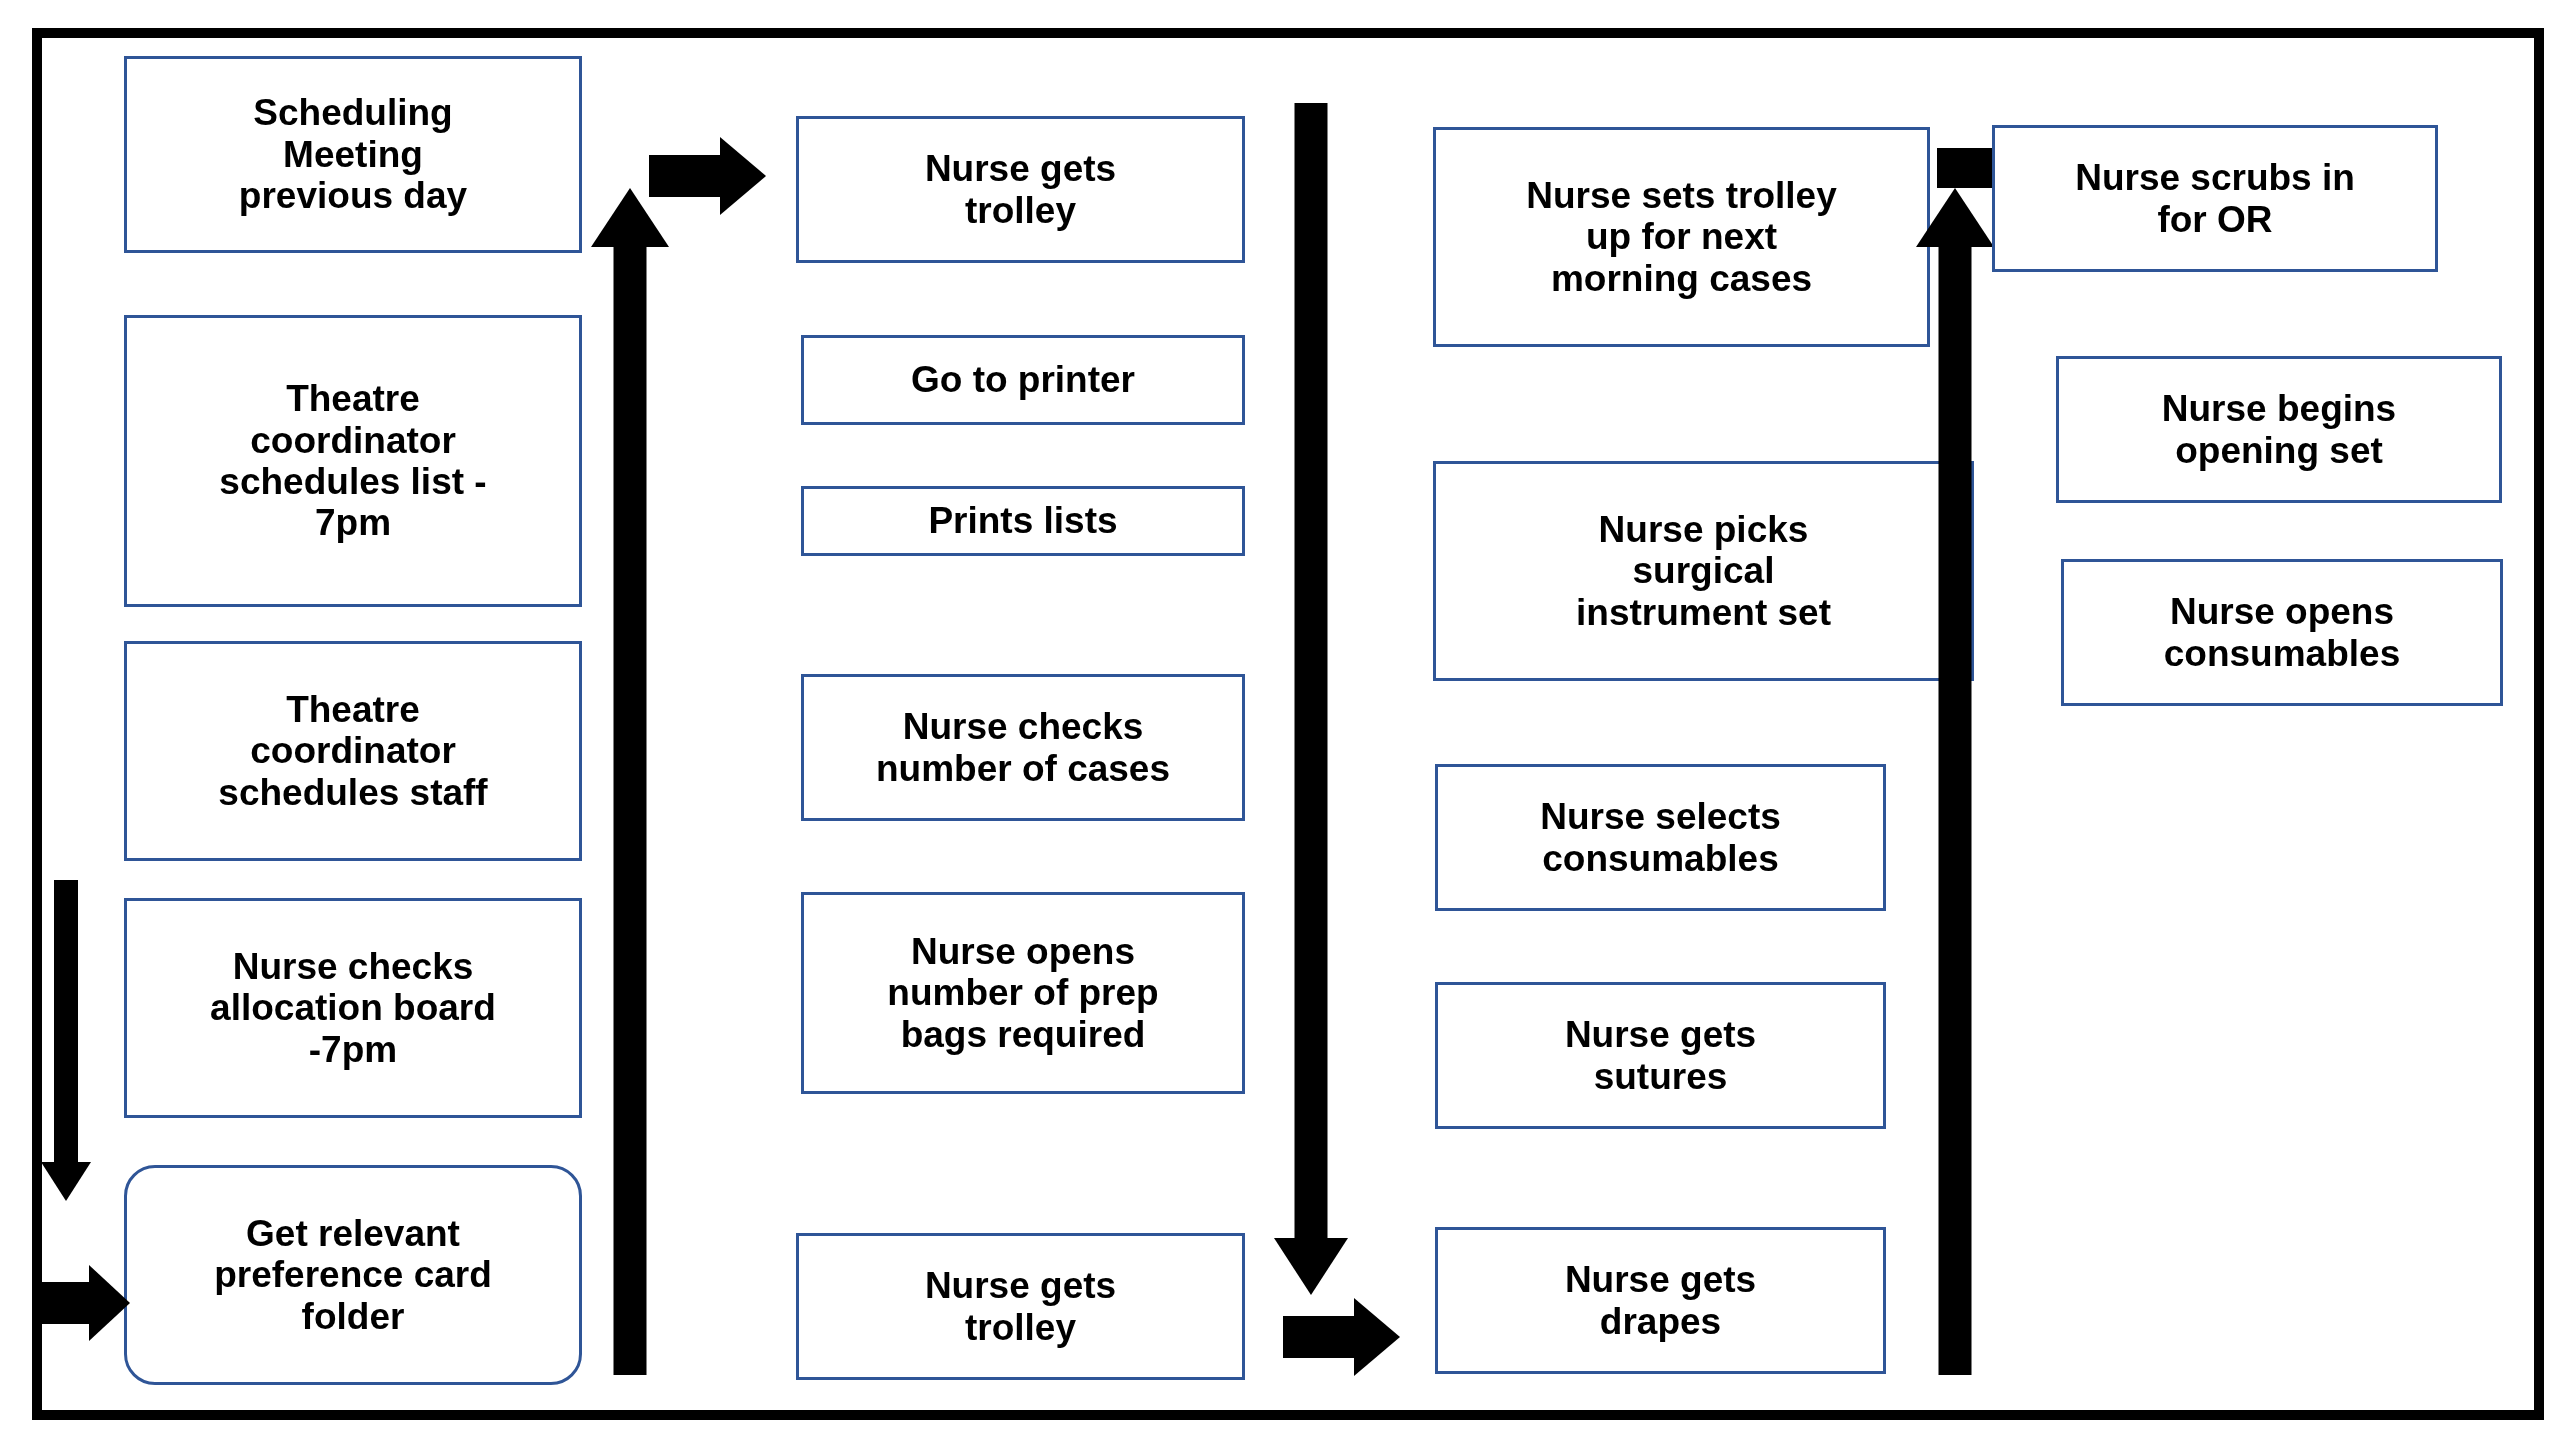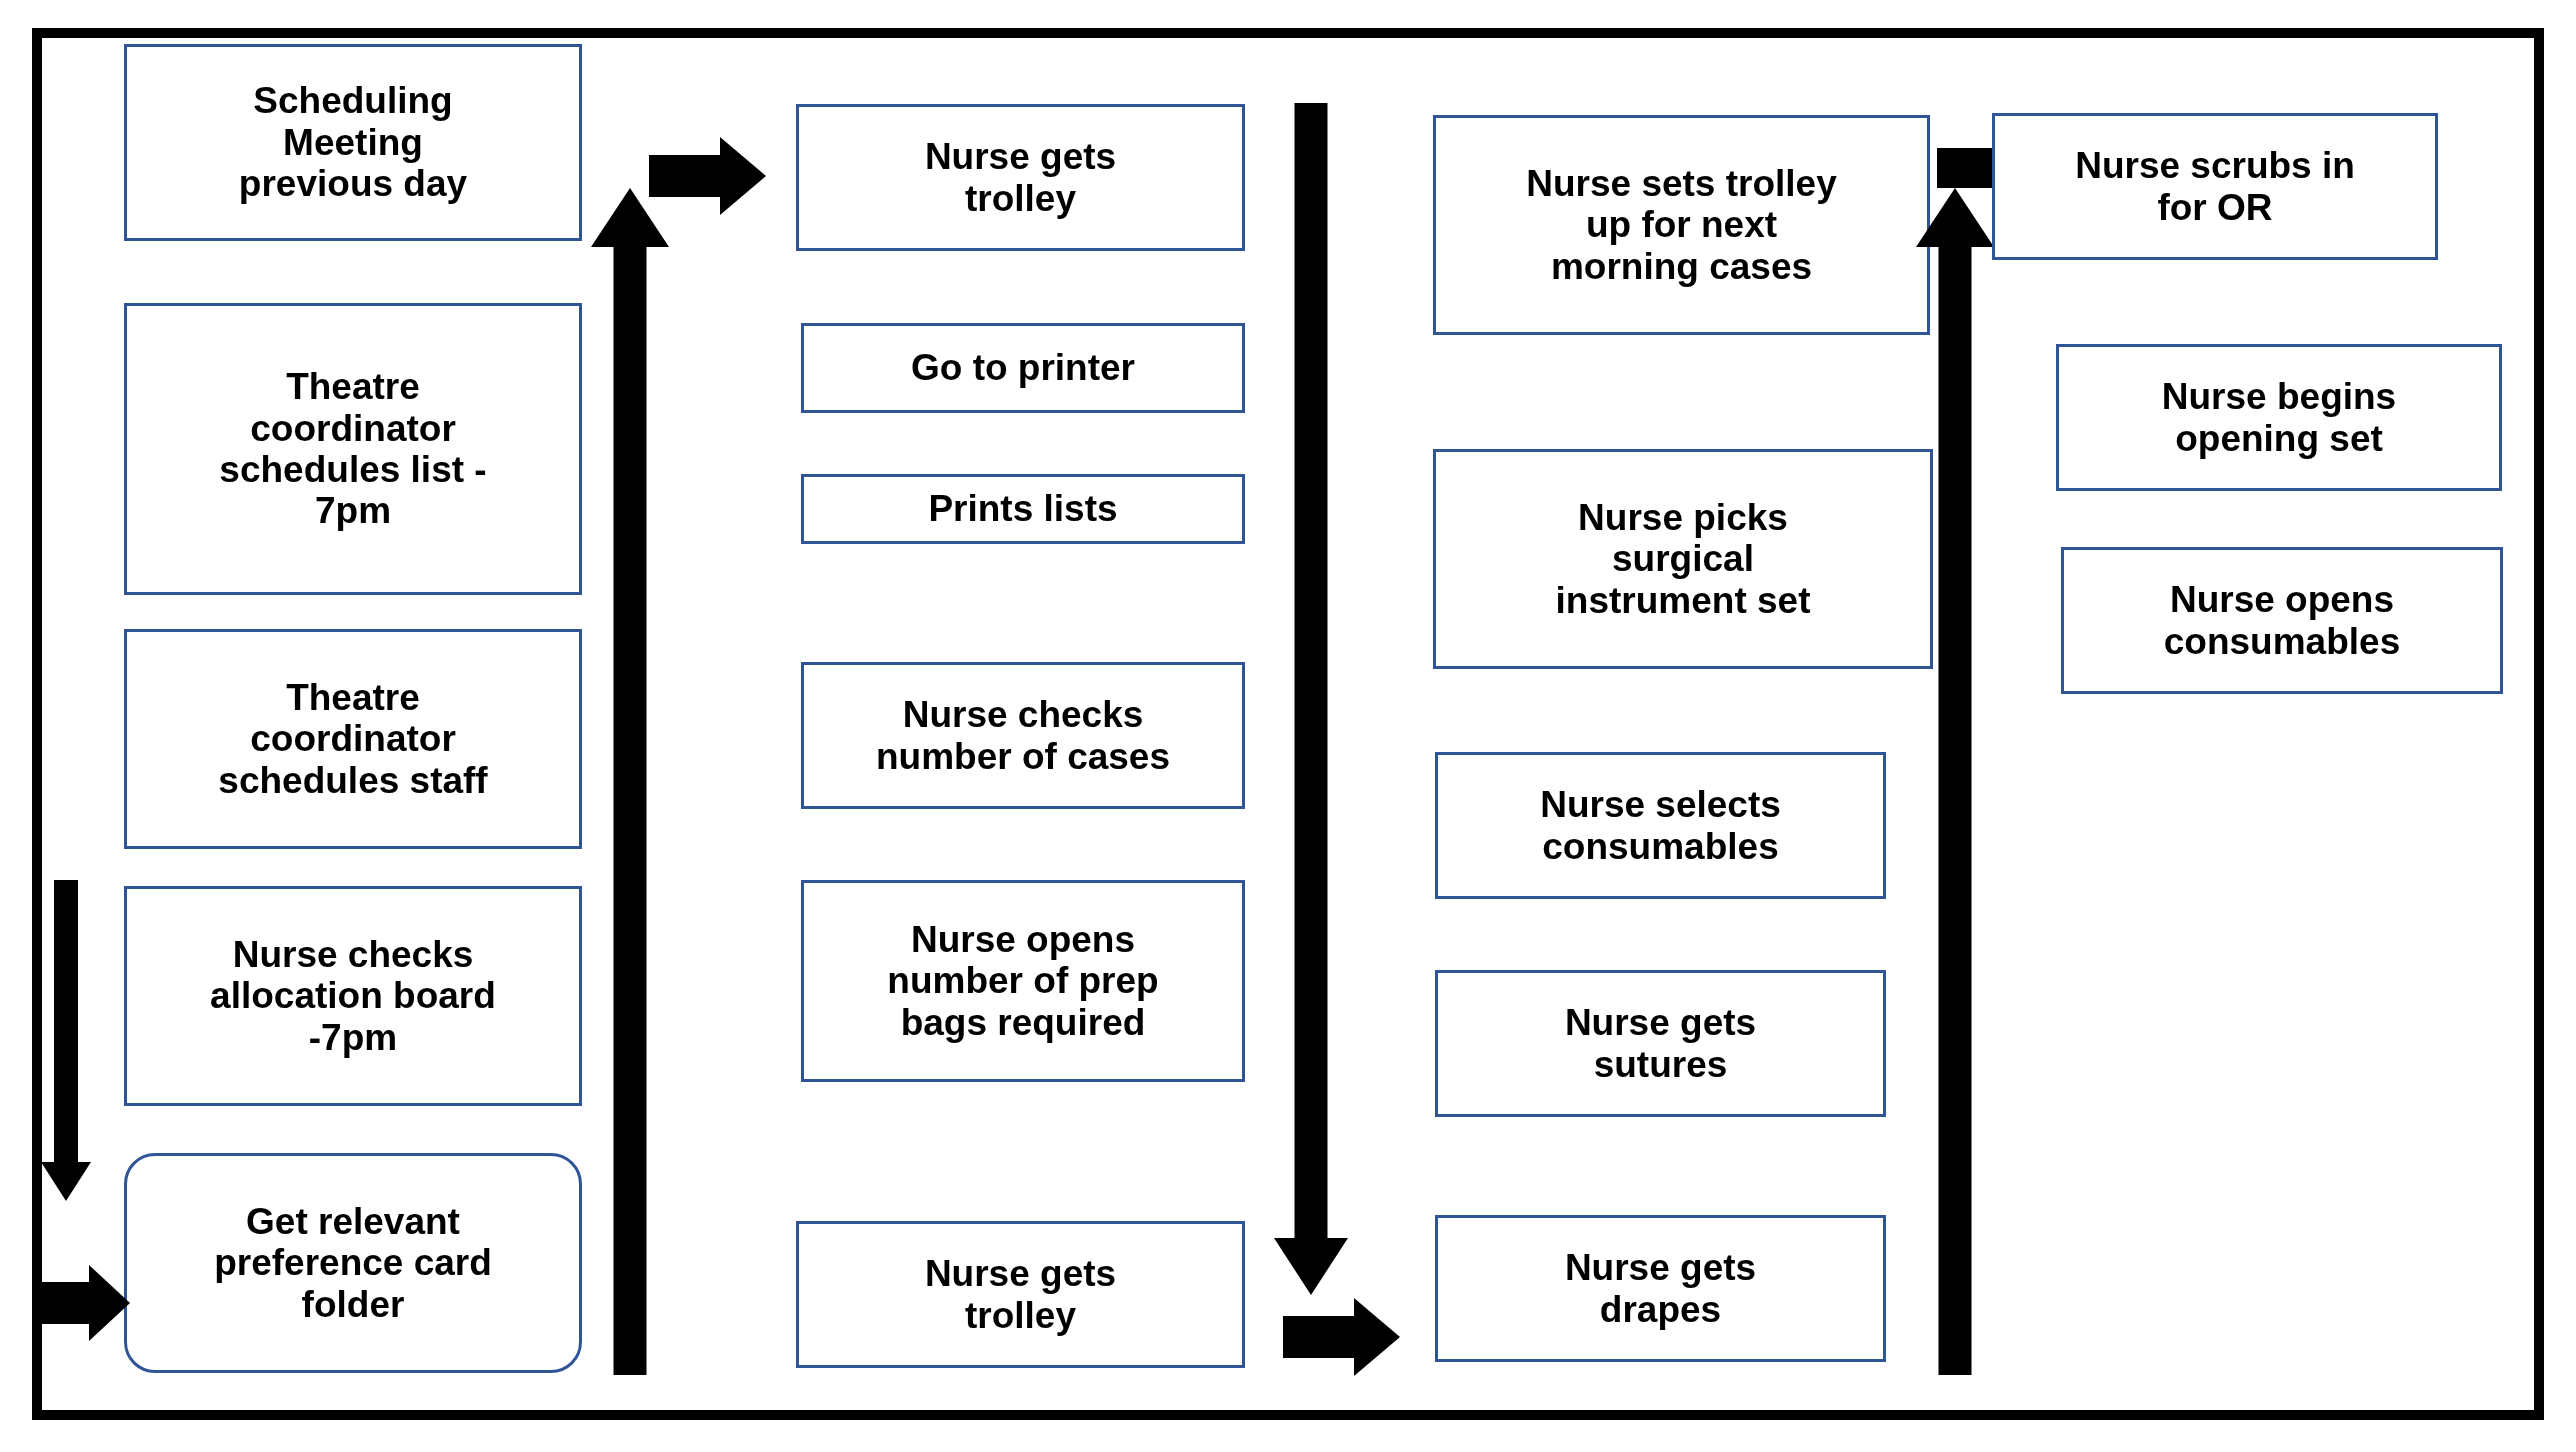--- a/index.html
+++ b/index.html
@@ -45,6 +45,7 @@
     line-height: 1.12;
     padding: 3.7px 9.2px;
     font-family: "Liberation Sans", sans-serif;
+    margin-top: 12px;
   }
   .pbox span {
     display: block;

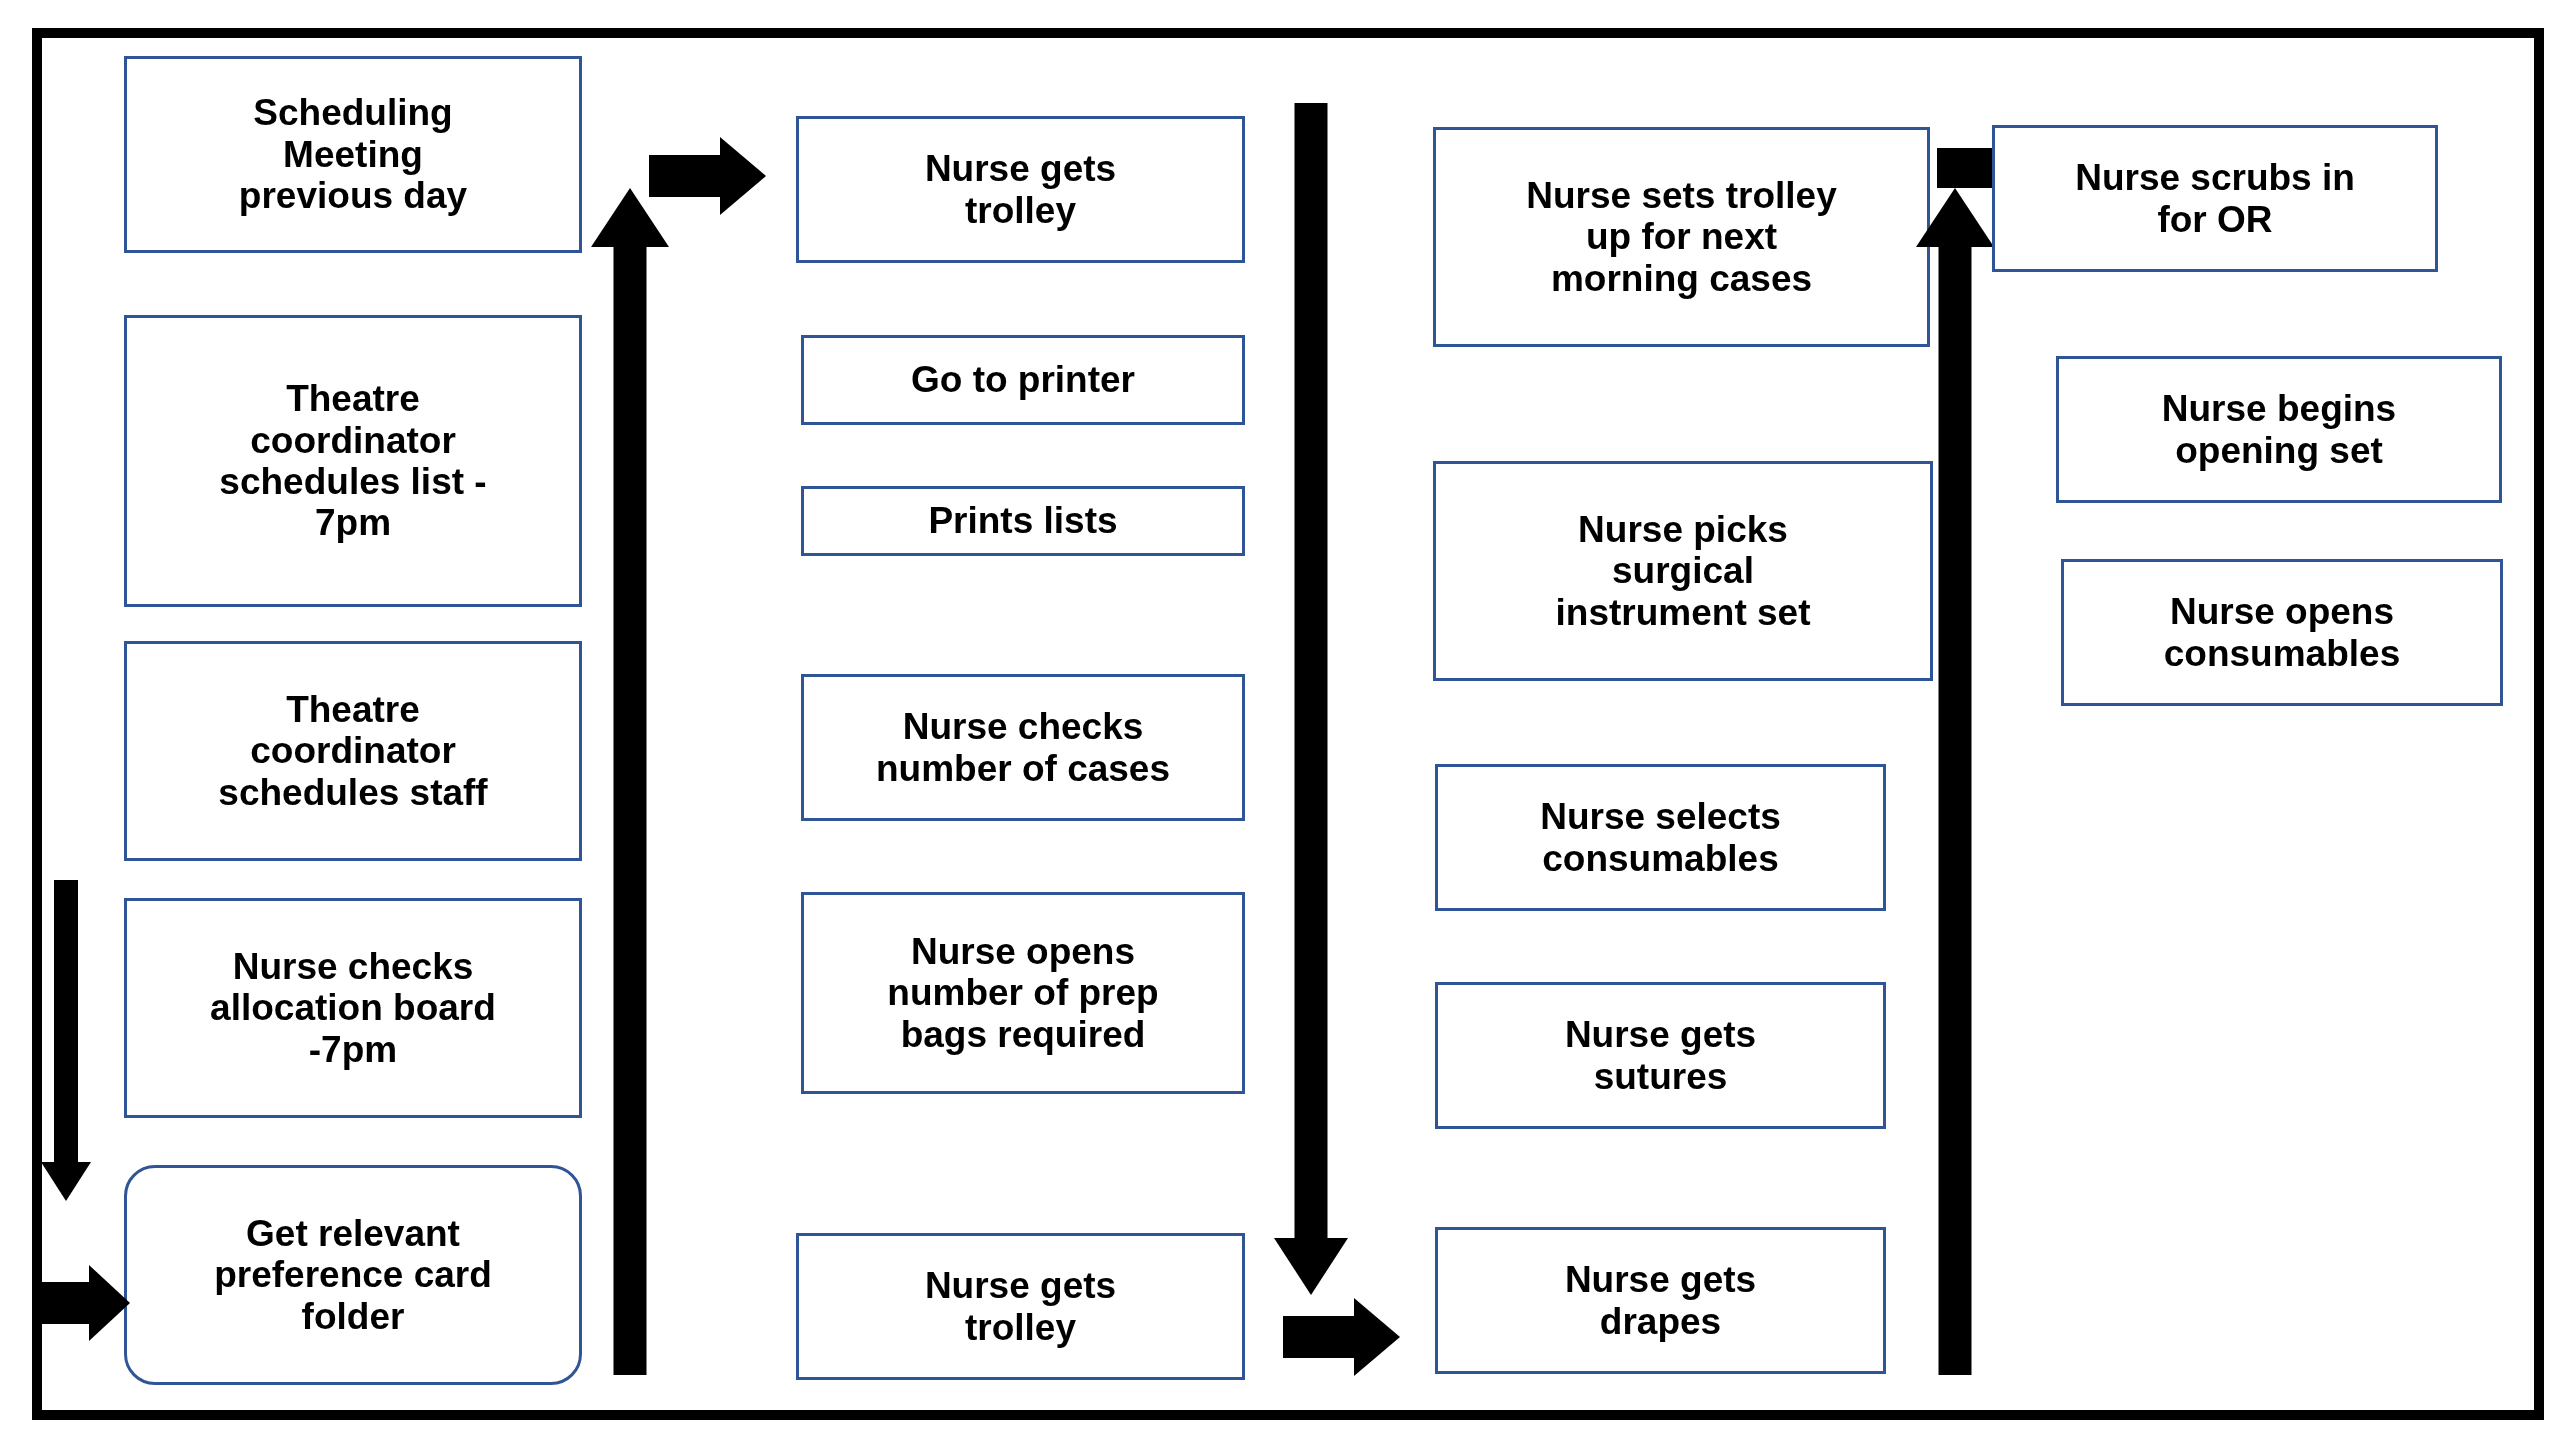--- a/index.html
+++ b/index.html
@@ -215,7 +215,7 @@
 morning cases</span>
   </div>
 
-  <div class="pbox" style="left:1433px; top:449px; width:500px; height:220px;">
+  <div class="pbox" style="left:1433px; top:449px; width:541px; height:220px;">
     <span>Nurse picks
 surgical
 instrument set</span>

